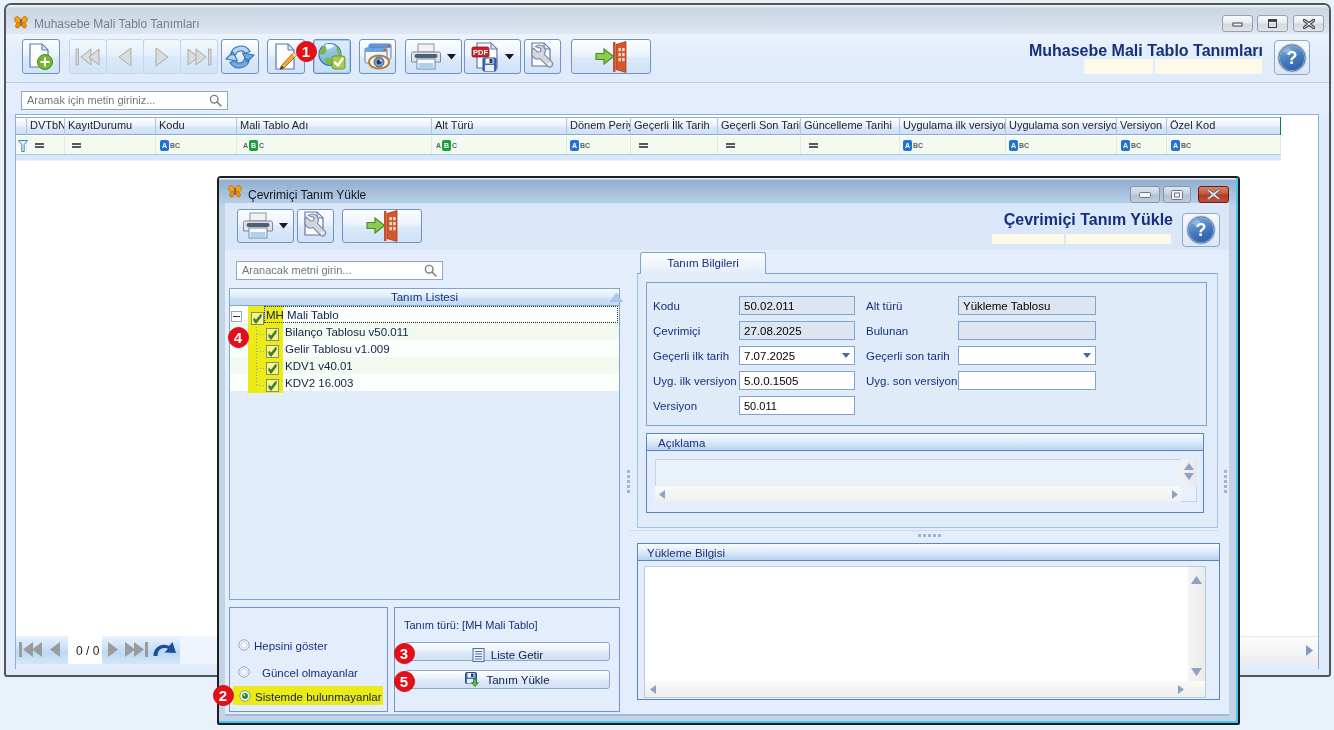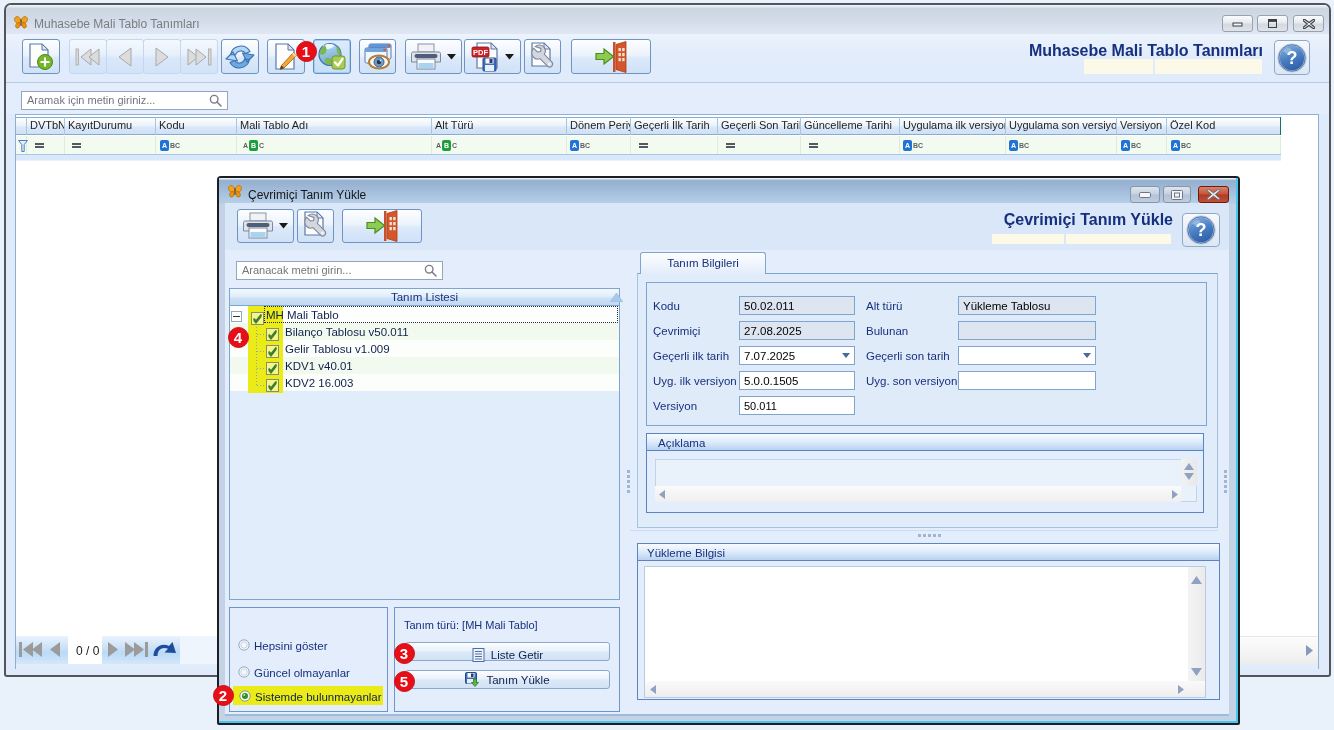--- a/index.html
+++ b/index.html
@@ -498,7 +498,7 @@
       <circle cx="6" cy="6" r="3.2" fill="none" stroke="#c8d4e4" stroke-width="1"></circle>
     </svg>
   </div>
-<div style="left:254px;top:667px;font-size:11.5px;color:#17307e;white-space:nowrap;">Güncel olmayanlar</div>
+<div style="left:262px;top:667px;font-size:11.5px;color:#17307e;white-space:nowrap;">Güncel olmayanlar</div>
 <div style="left:233px;top:686px;width:150px;height:19px;background:#ebeb18"></div>
 <div style="left:239px;top:690px">
     <svg width="12" height="12" viewBox="0 0 12 12">

